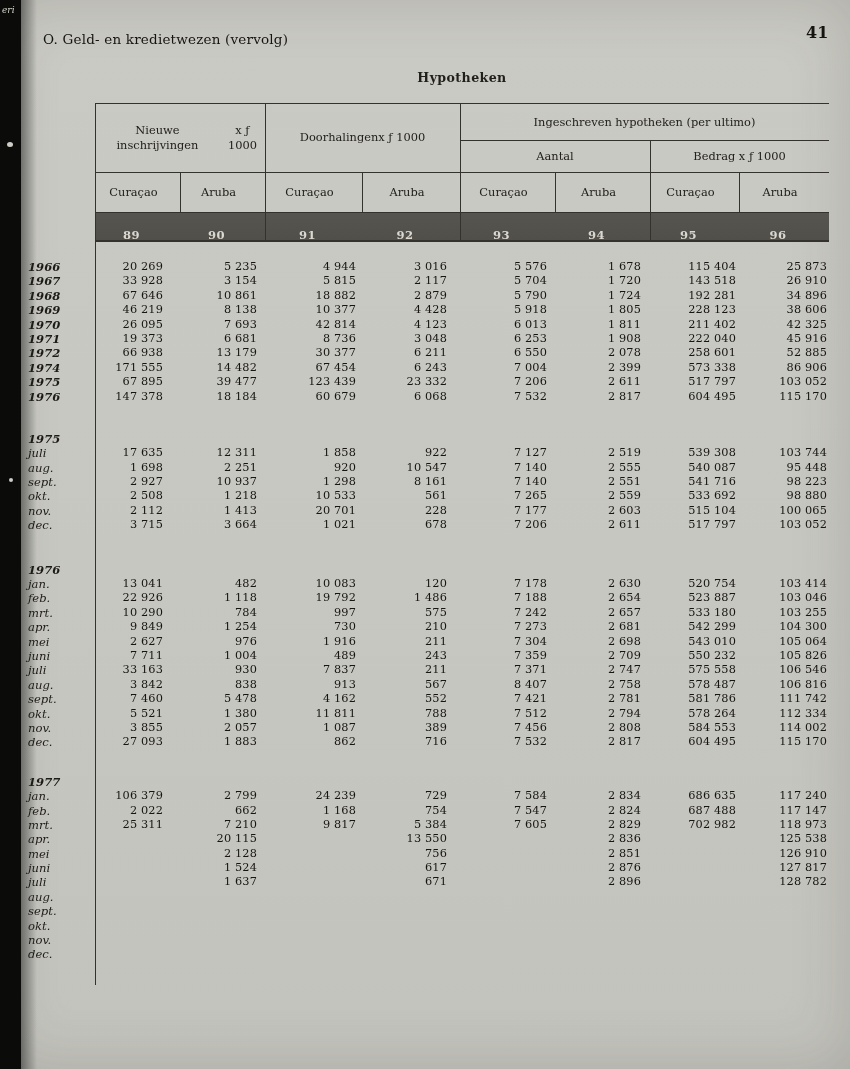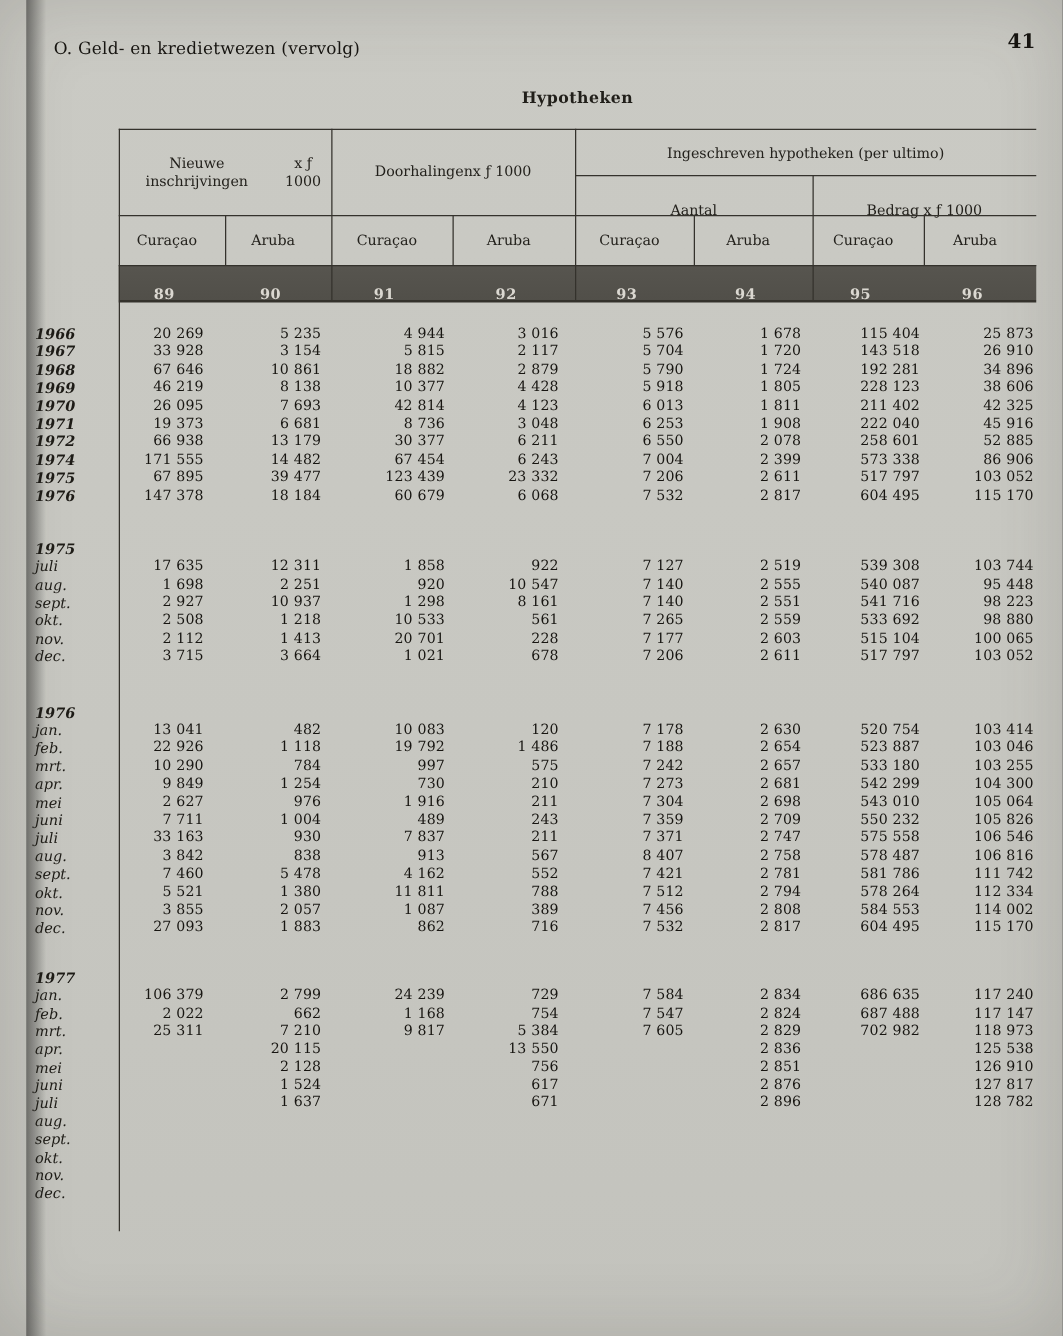--- a/index.html
+++ b/index.html
@@ -86,6 +86,11 @@
 
 <div class="page">
 
+  <div class="spine">
+    <span class="spine-frag">eri</span>
+    <span class="speck sp1"></span>
+    <span class="speck sp2"></span>
+  </div>
   <div class="spine-fade"></div>
 
   <span class="sec-title">O. Geld- en kredietwezen (vervolg)</span>

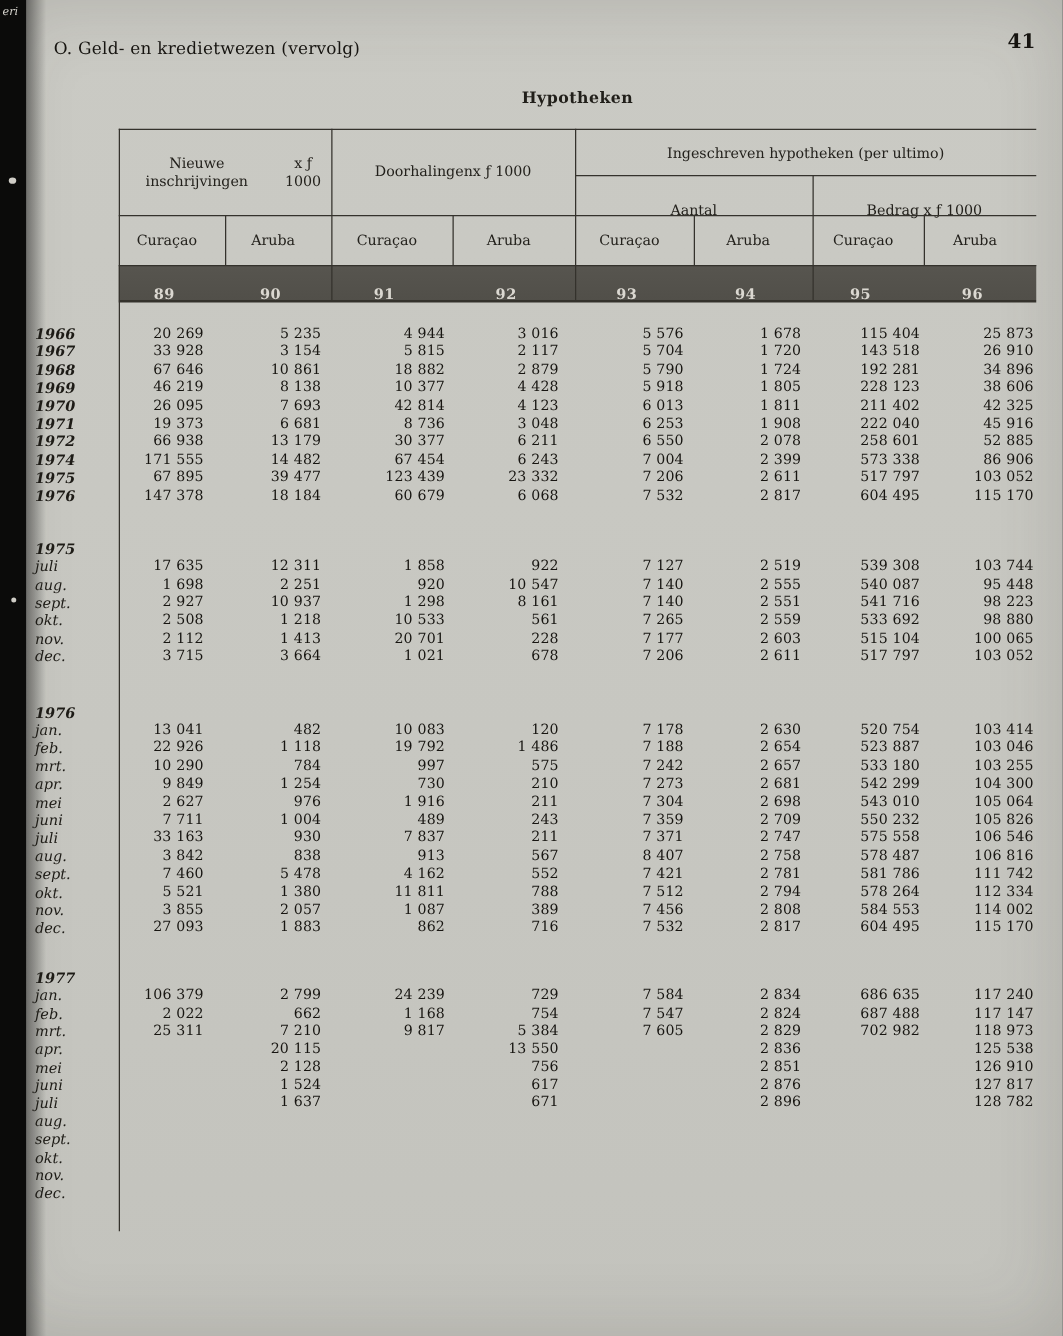--- a/index.html
+++ b/index.html
@@ -31,7 +31,7 @@
   .grp2{left:241px;width:195px;}
   .grp3top{position:absolute;left:436px;top:39px;width:369px;height:37px;display:flex;
     align-items:center;justify-content:center;font-size:11.4px;color:#23211c;}
-  .subhead{position:absolute;top:88px;height:32px;display:flex;align-items:center;
+  .subhead{position:absolute;top:76px;height:32px;display:flex;align-items:center;
     justify-content:center;font-size:11.4px;color:#23211c;}
   .aantal{left:436px;width:190px;}
   .bedrag{left:626px;width:179px;}

